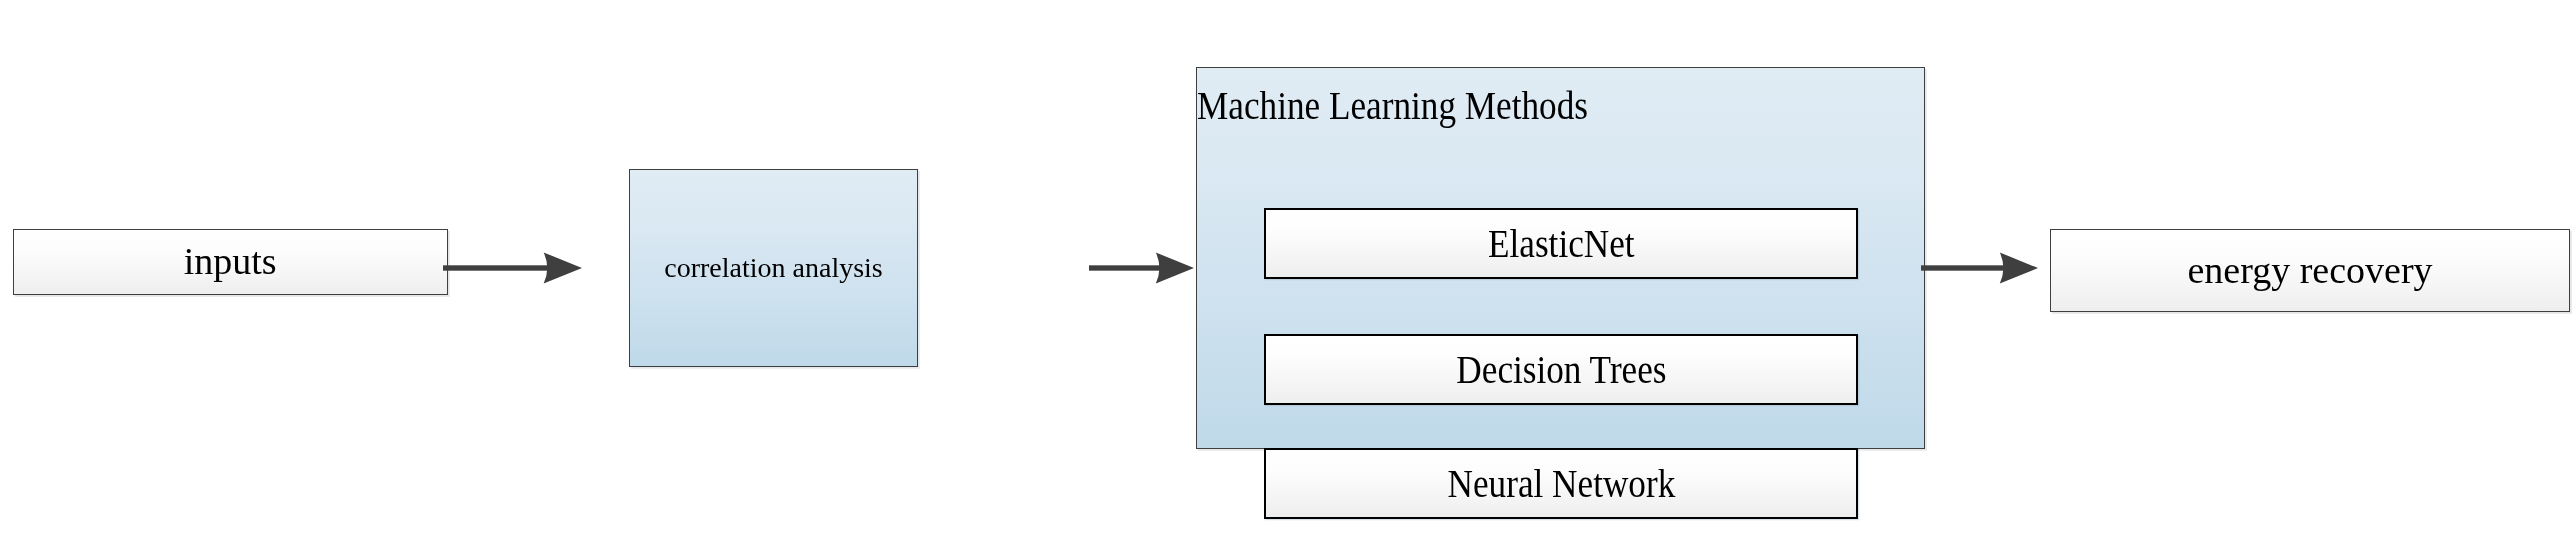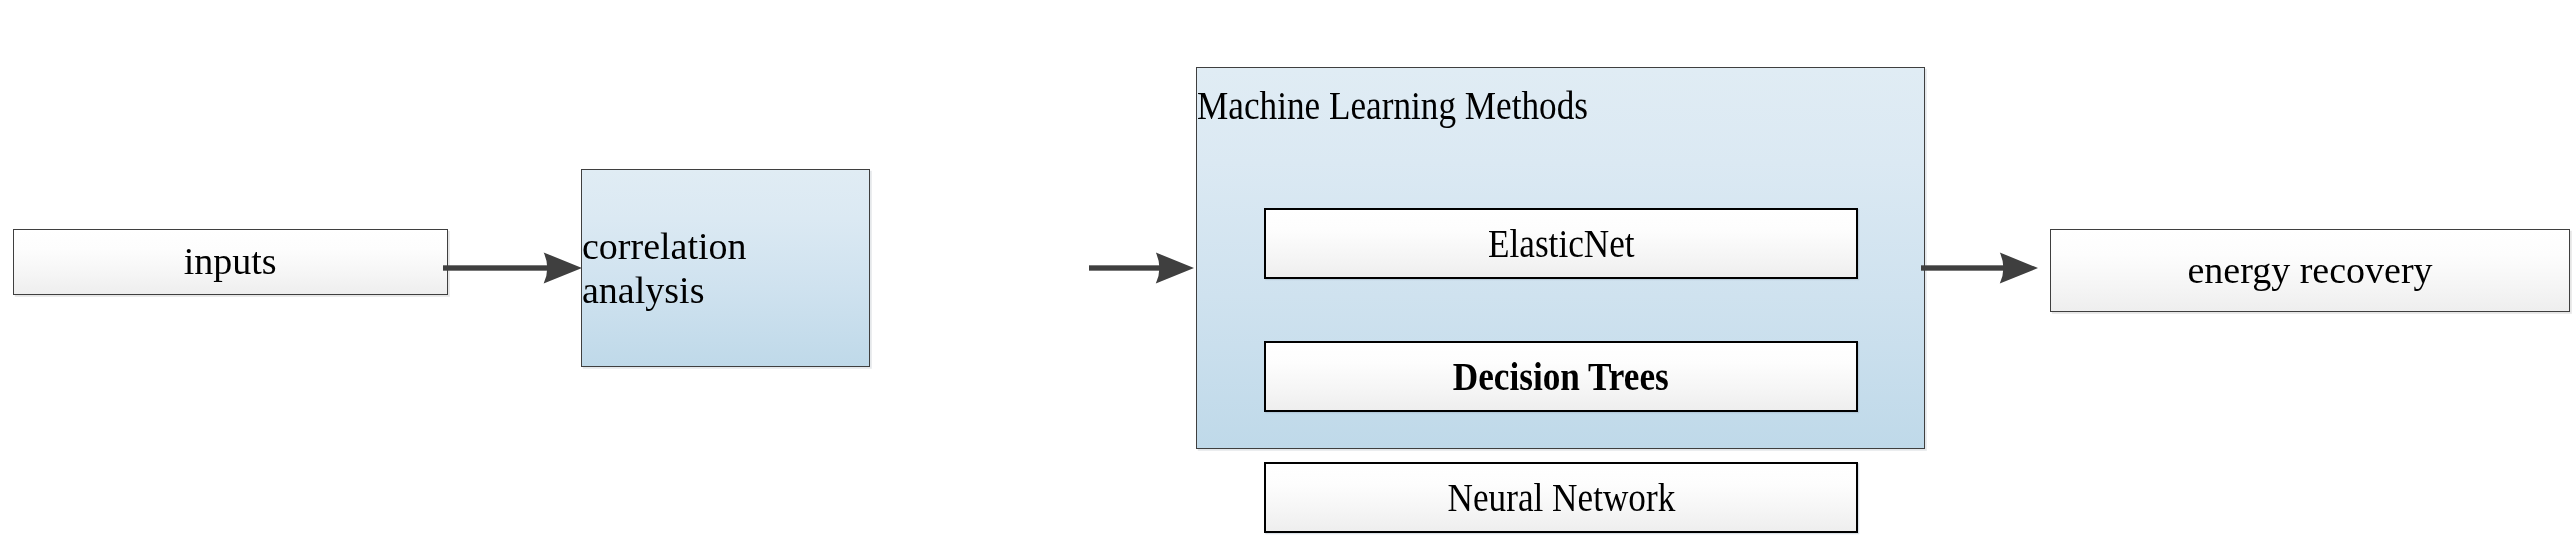--- a/index.html
+++ b/index.html
@@ -70,7 +70,7 @@
 
   
   .t-inputs          { font-size: 38px; }
-  .t-correlation     { font-size: 38px; }
+  .t-correlation     { font-size: 28px; margin-left: 48px; }
   .t-energy          { font-size: 38px; }
   .t-grouptitle      { font-size: 40px; }
   .t-method          { font-size: 40px; }

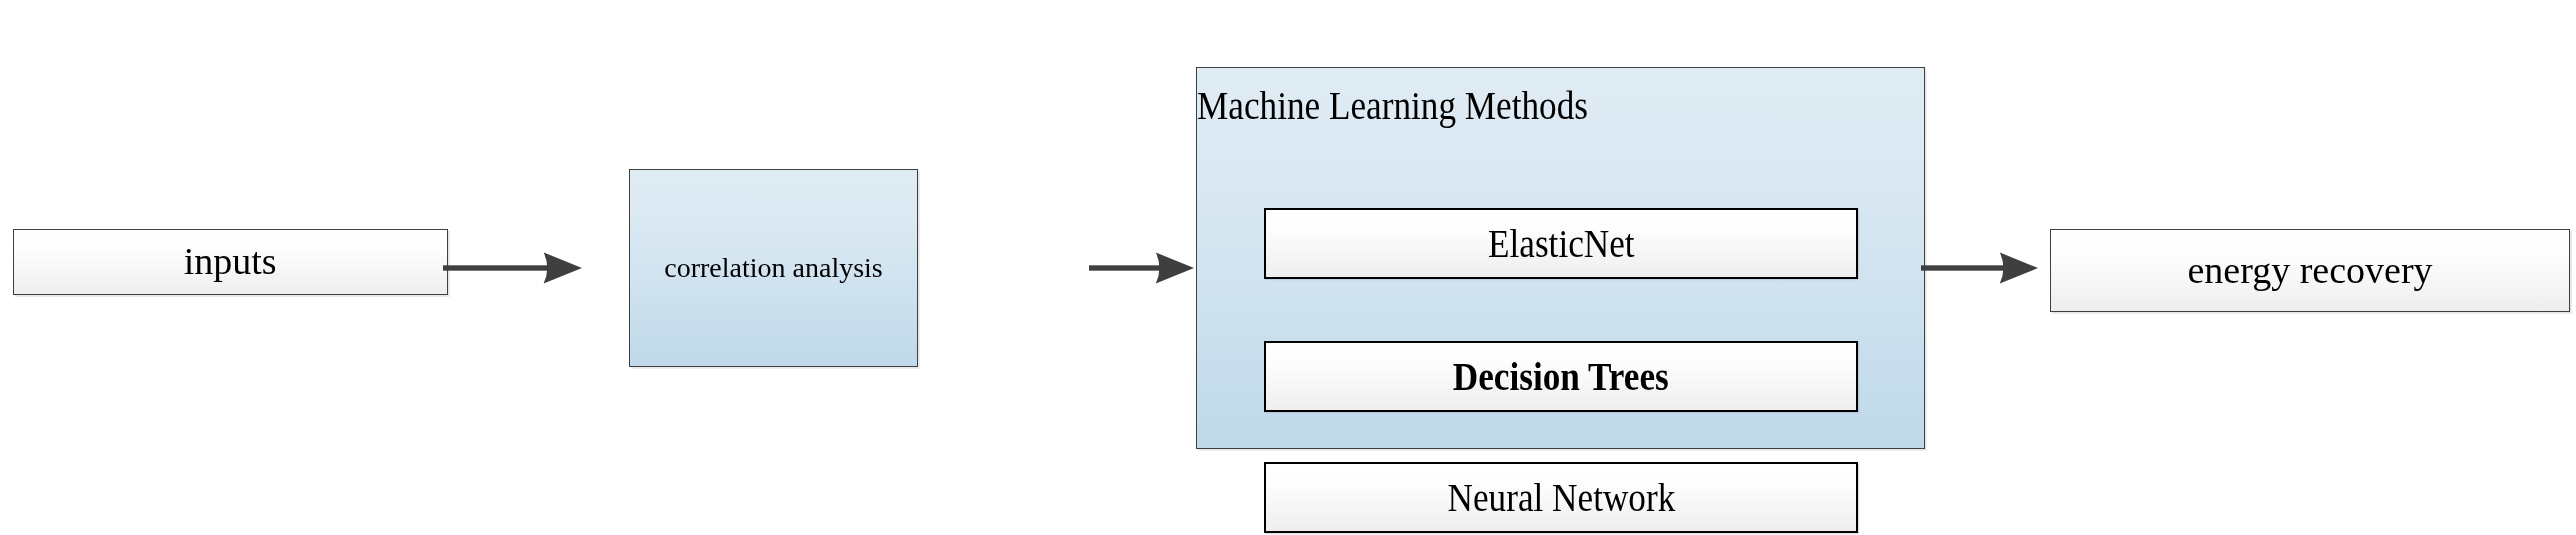--- a/index.html
+++ b/index.html
@@ -117,7 +117,7 @@
       <span class="condensed">ElasticNet</span>
     </div>
 
-    <div class="node inner t-method" style="left:67px; top:273px; width:594px; height:71px;font-weight:bold;">
+    <div class="node inner t-method" style="left:67px; top:266px; width:594px; height:71px;">
       <span class="condensed">Decision Trees</span>
     </div>
 

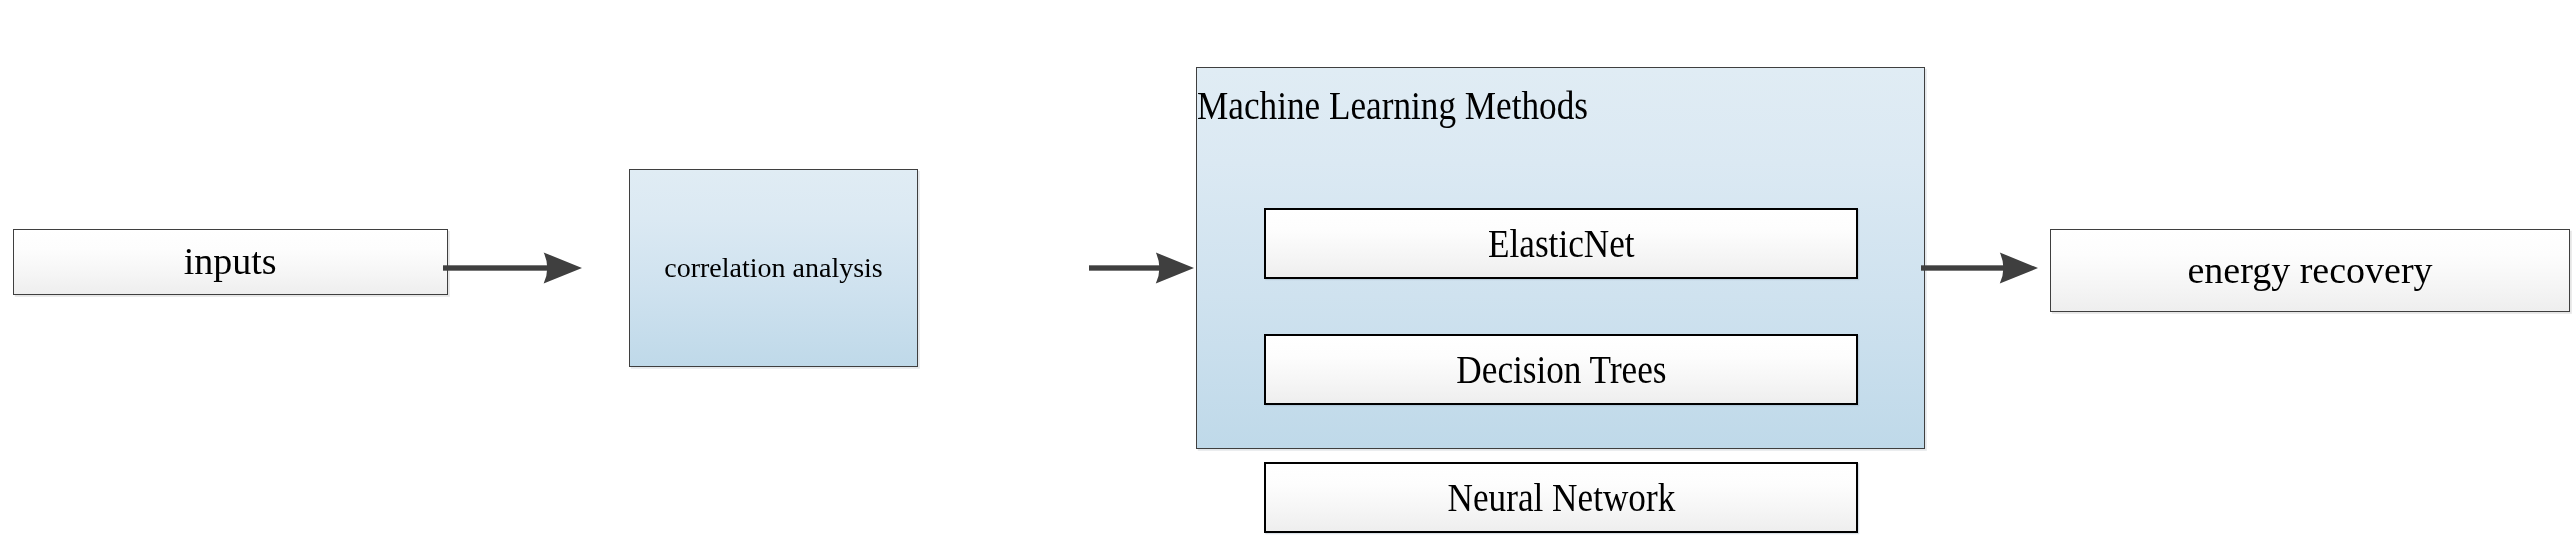--- a/index.html
+++ b/index.html
@@ -121,7 +121,7 @@
       <span class="condensed">Decision Trees</span>
     </div>
 
-    <div class="node inner t-method" style="left:67px; top:394px; width:594px; height:71px;">
+    <div class="node inner t-method" style="left:67px; top:380px; width:594px; height:71px;">
       <span class="condensed">Neural Network</span>
     </div>
 

